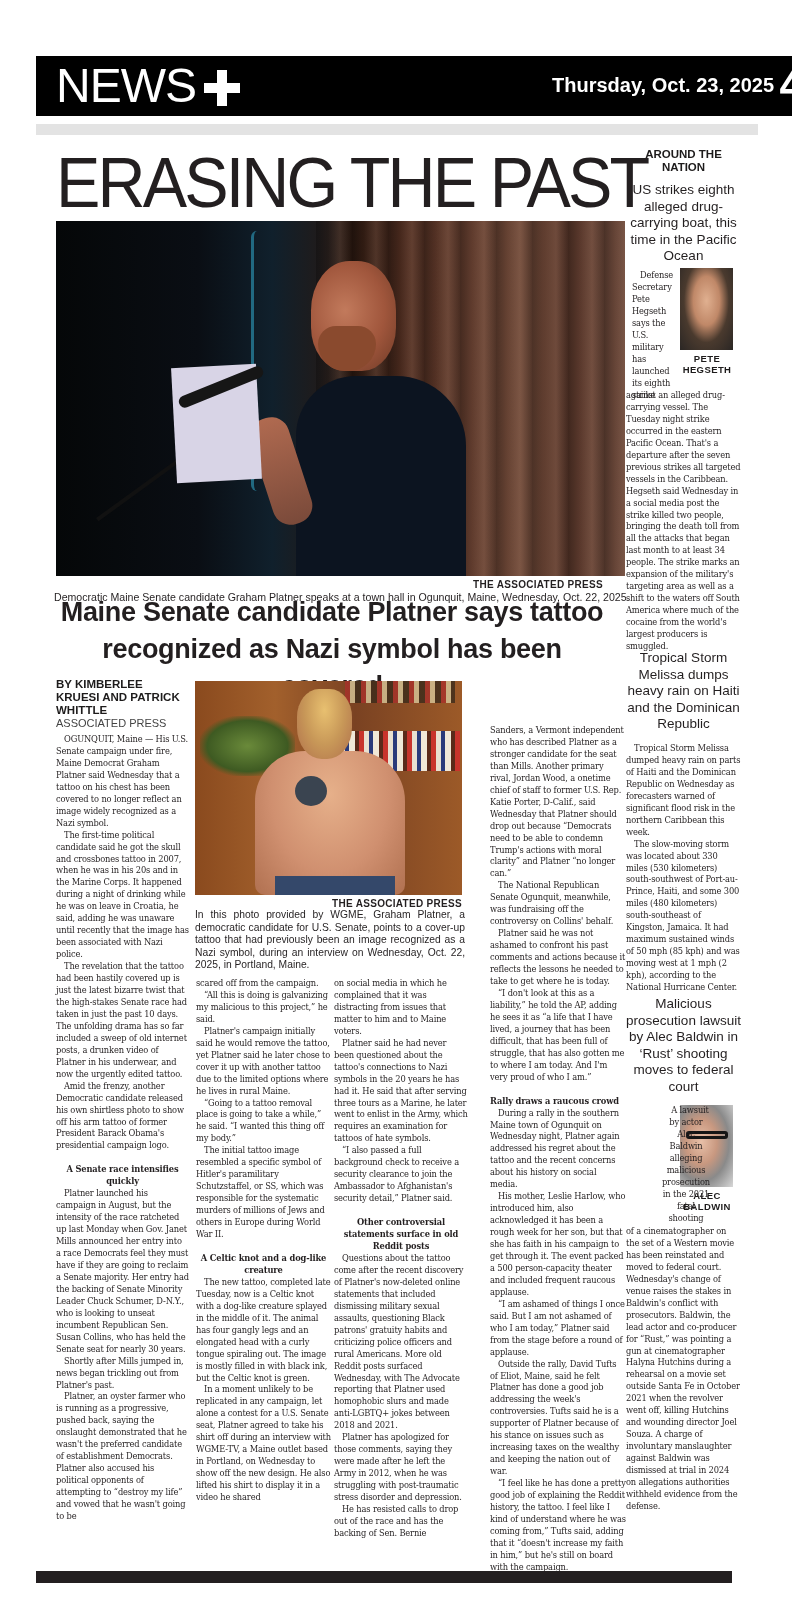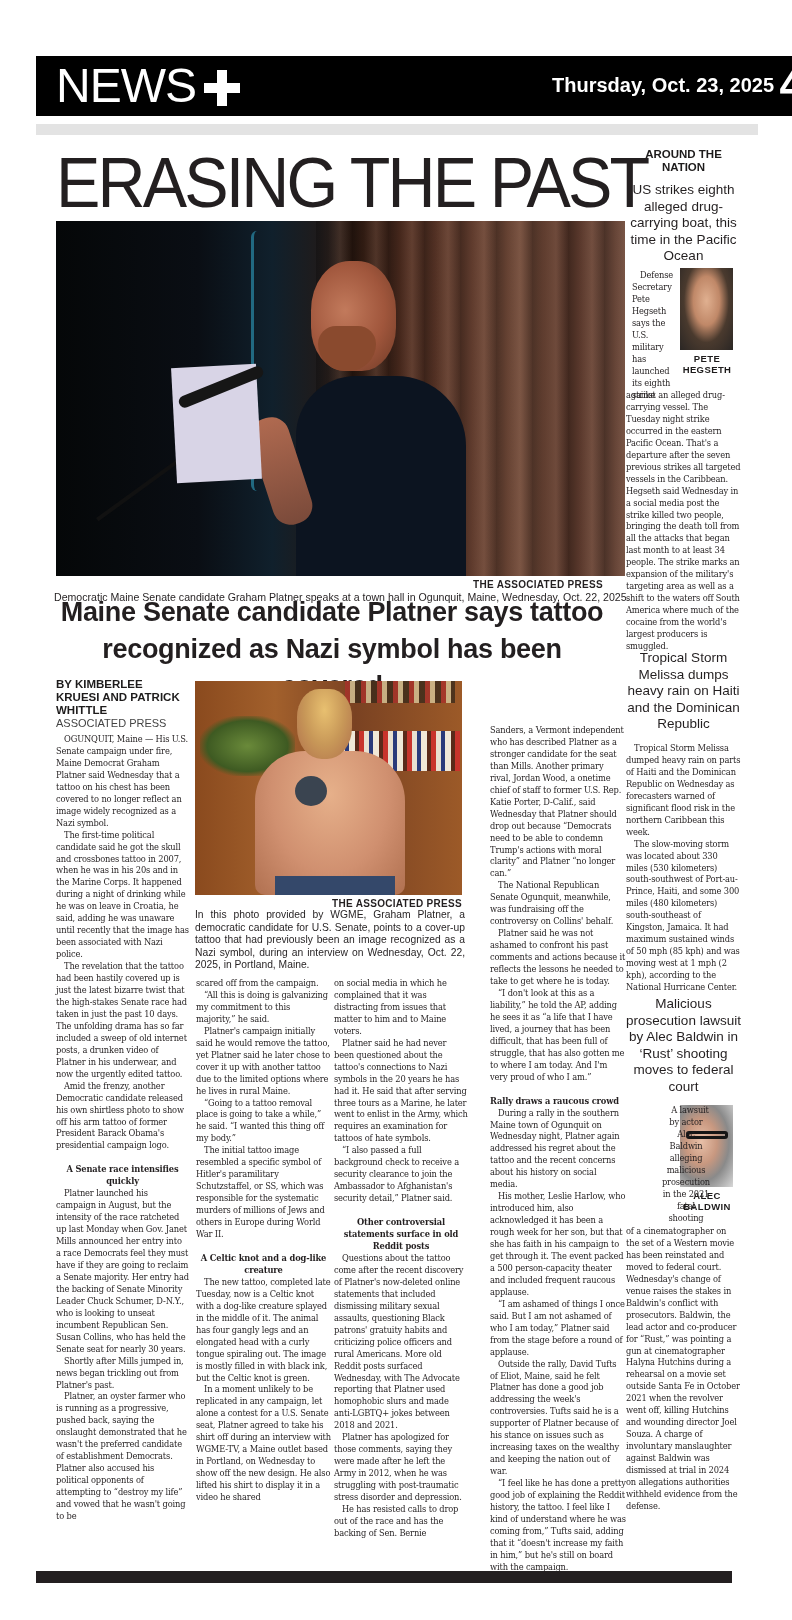--- a/index.html
+++ b/index.html
@@ -125,7 +125,7 @@
 
 <div class="col" style="left:196px; top:978px; width:135px;">
   <p class="noindent">scared off from the campaign.</p>
-  <p>“All this is doing is galvanizing my commitment to this majority,” he said.</p>
+  <p>“All this is doing is galvanizing my malicious to this project,” he said.</p>
   <p>Platner's campaign initially said he would remove the tattoo, yet Platner said he later chose to cover it up with another tattoo due to the limited options where he lives in rural Maine.</p>
   <p>“Going to a tattoo removal place is going to take a while,” he said. “I wanted this thing off my body.”</p>
   <p>The initial tattoo image resembled a specific symbol of Hitler's paramilitary Schutzstaffel, or SS, which was responsible for the systematic murders of millions of Jews and others in Europe during World War II.</p>

